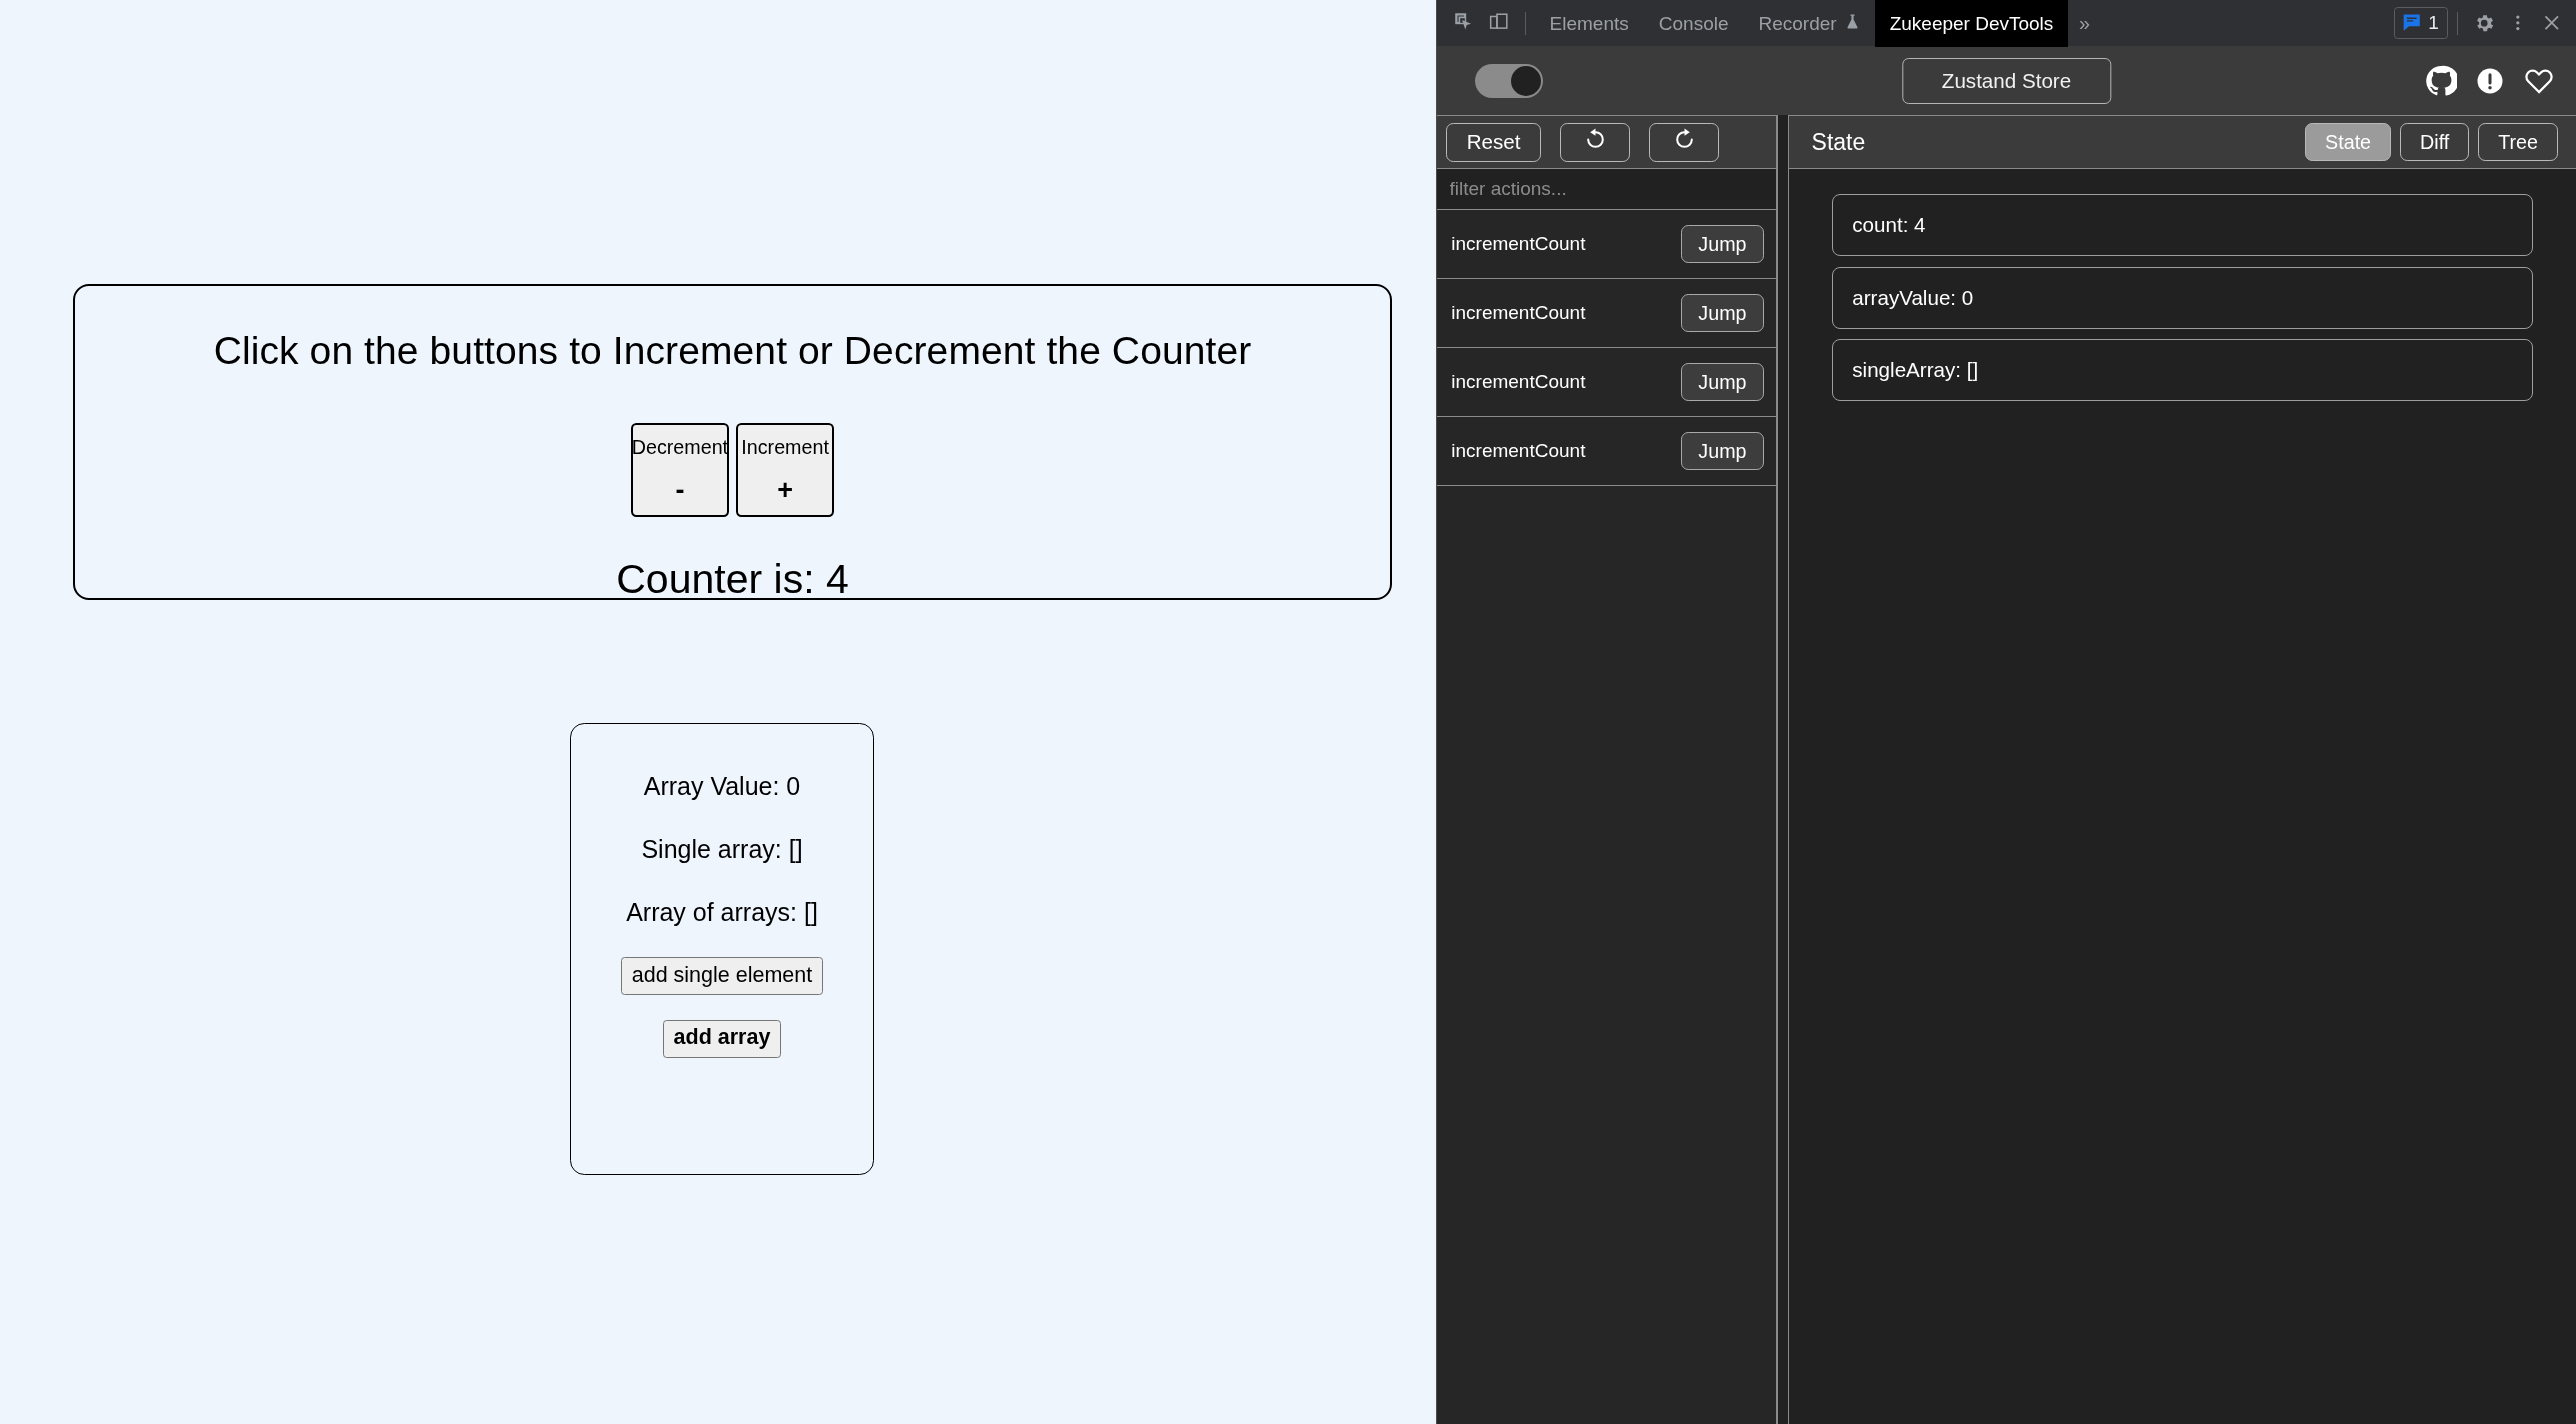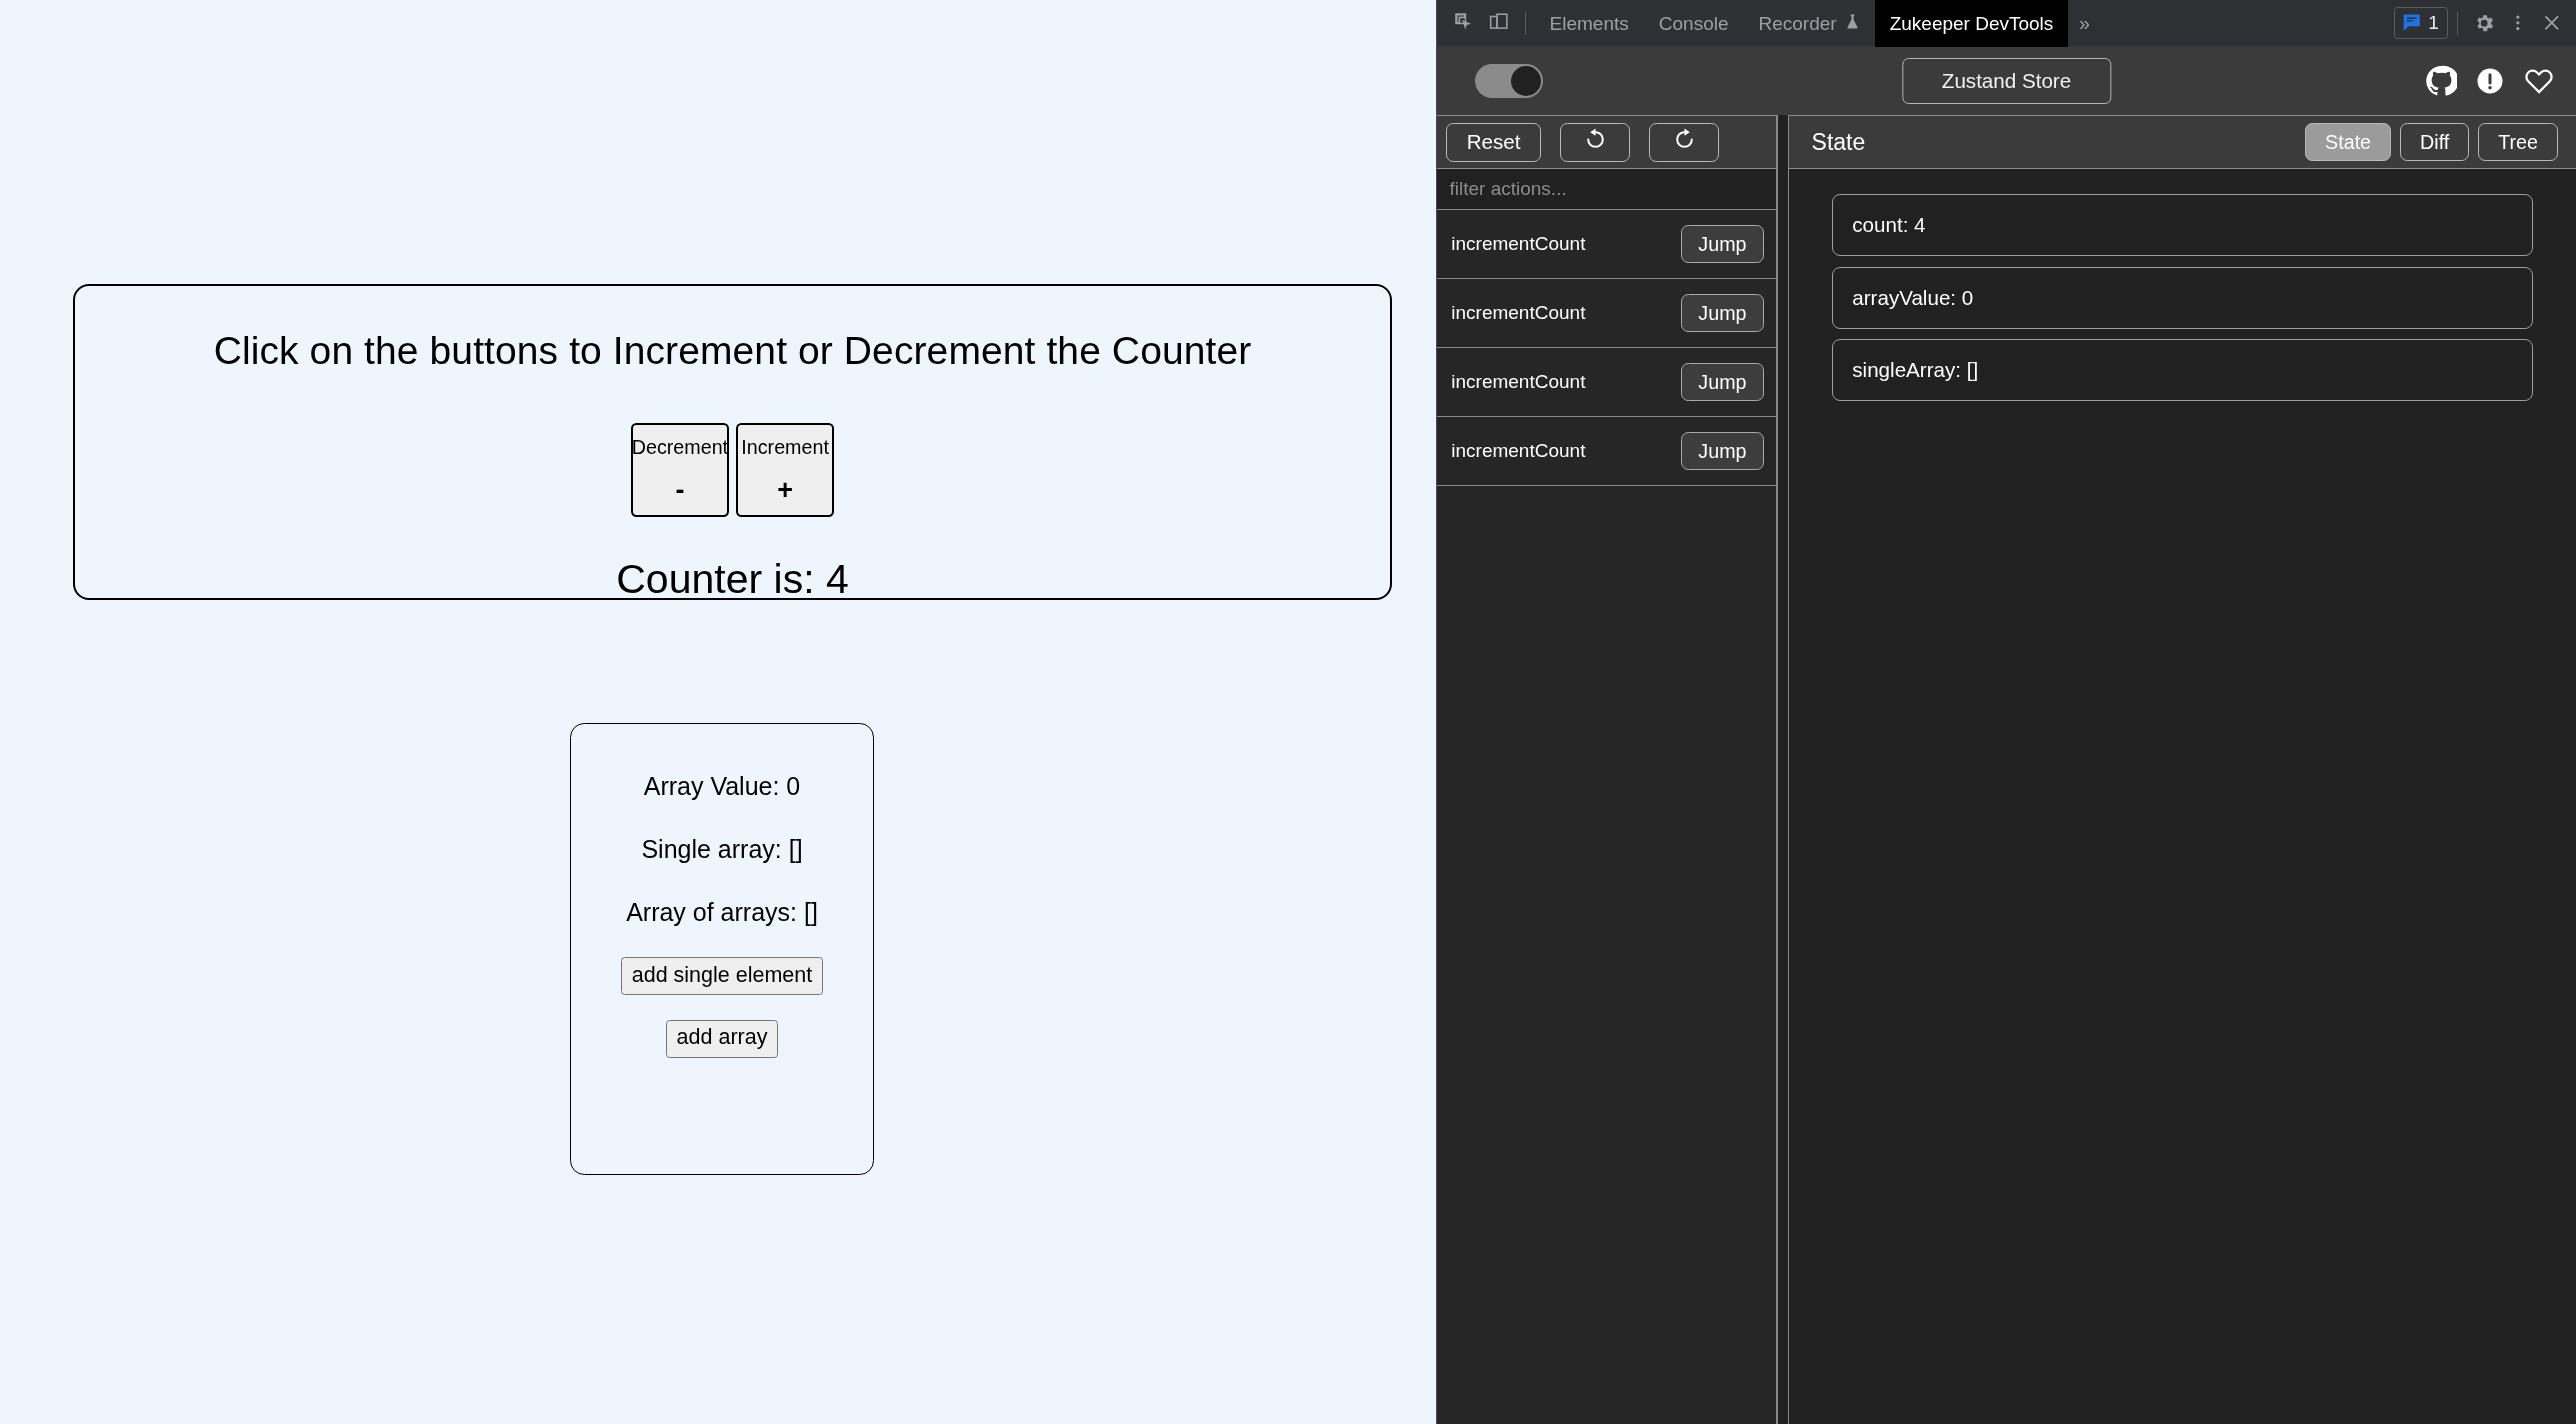--- a/index.html
+++ b/index.html
@@ -91,7 +91,7 @@
     font-family: "Liberation Sans", sans-serif;
   }
   .arr-btn.b1 { margin-top: 30px; }
-  .arr-btn.b2 { margin-top: 25px; }
+  .arr-btn.b2 { margin-top: 25px; font-weight: bold; }
 
   
   #devtools {

